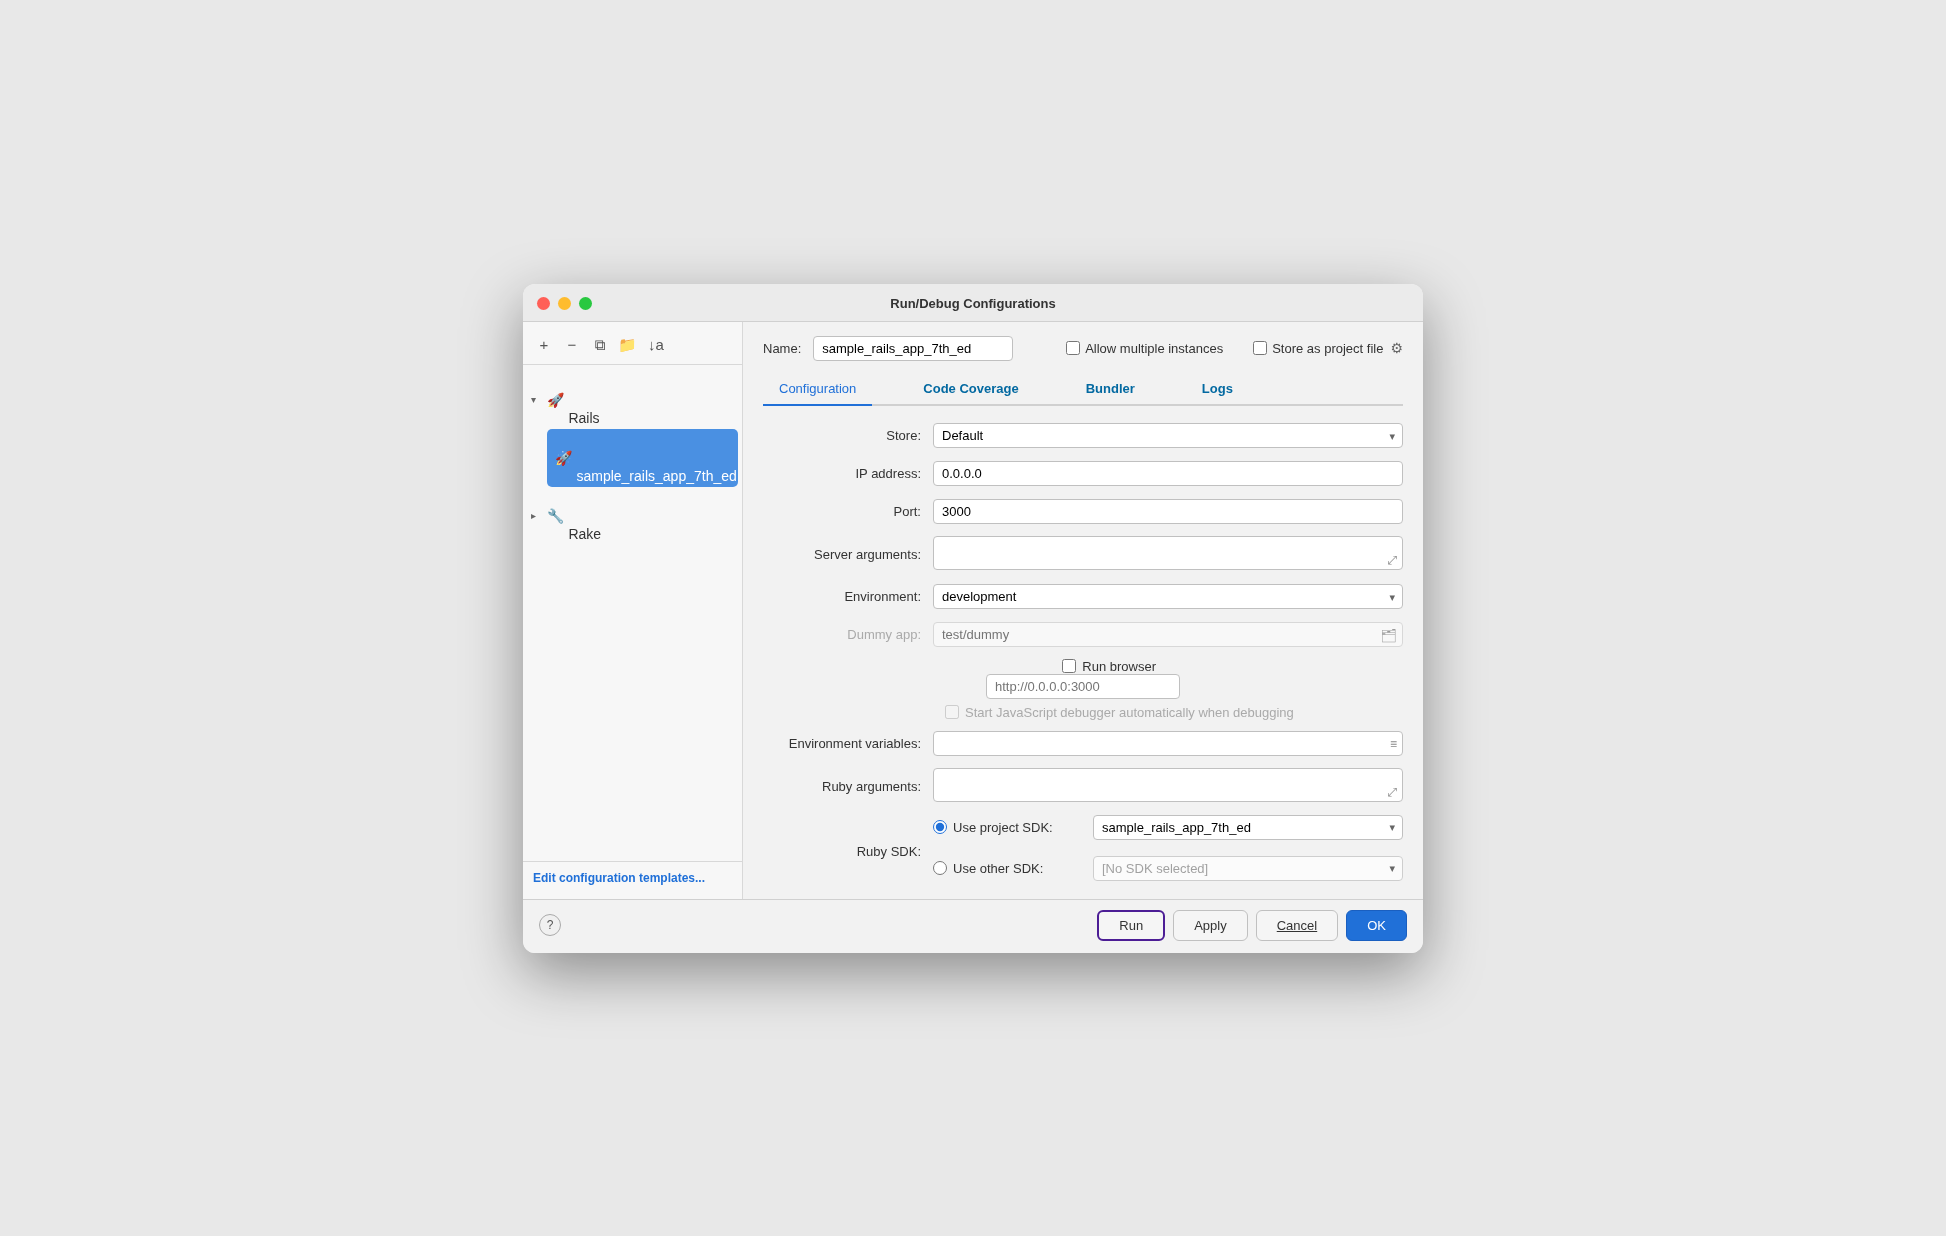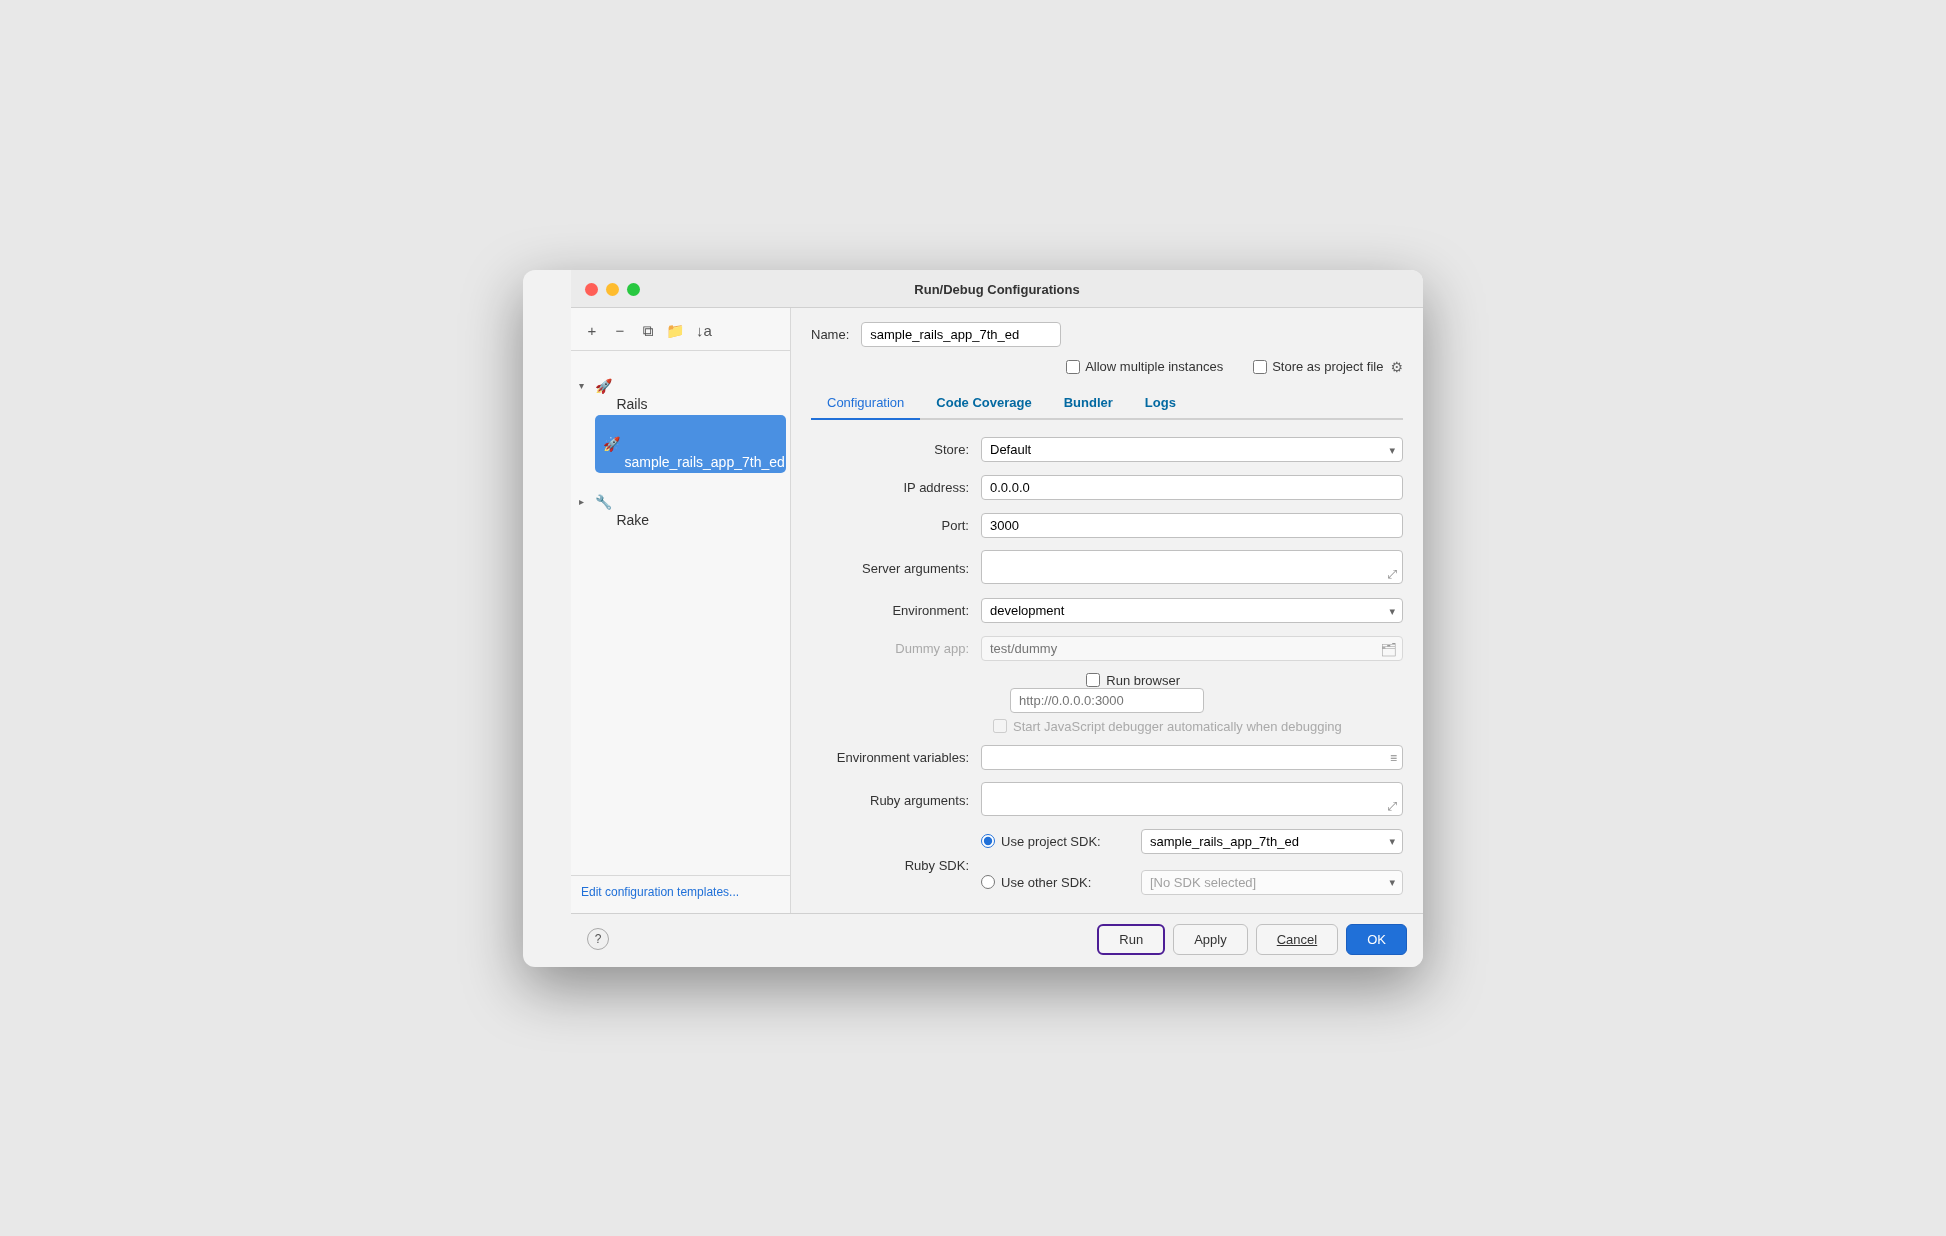--- a/index.html
+++ b/index.html
@@ -20,7 +20,6 @@
       overflow: hidden;
       display: flex;
       flex-direction: column;
-      padding-left: 48px;
     }
     .titlebar {
       background: #ebebeb;

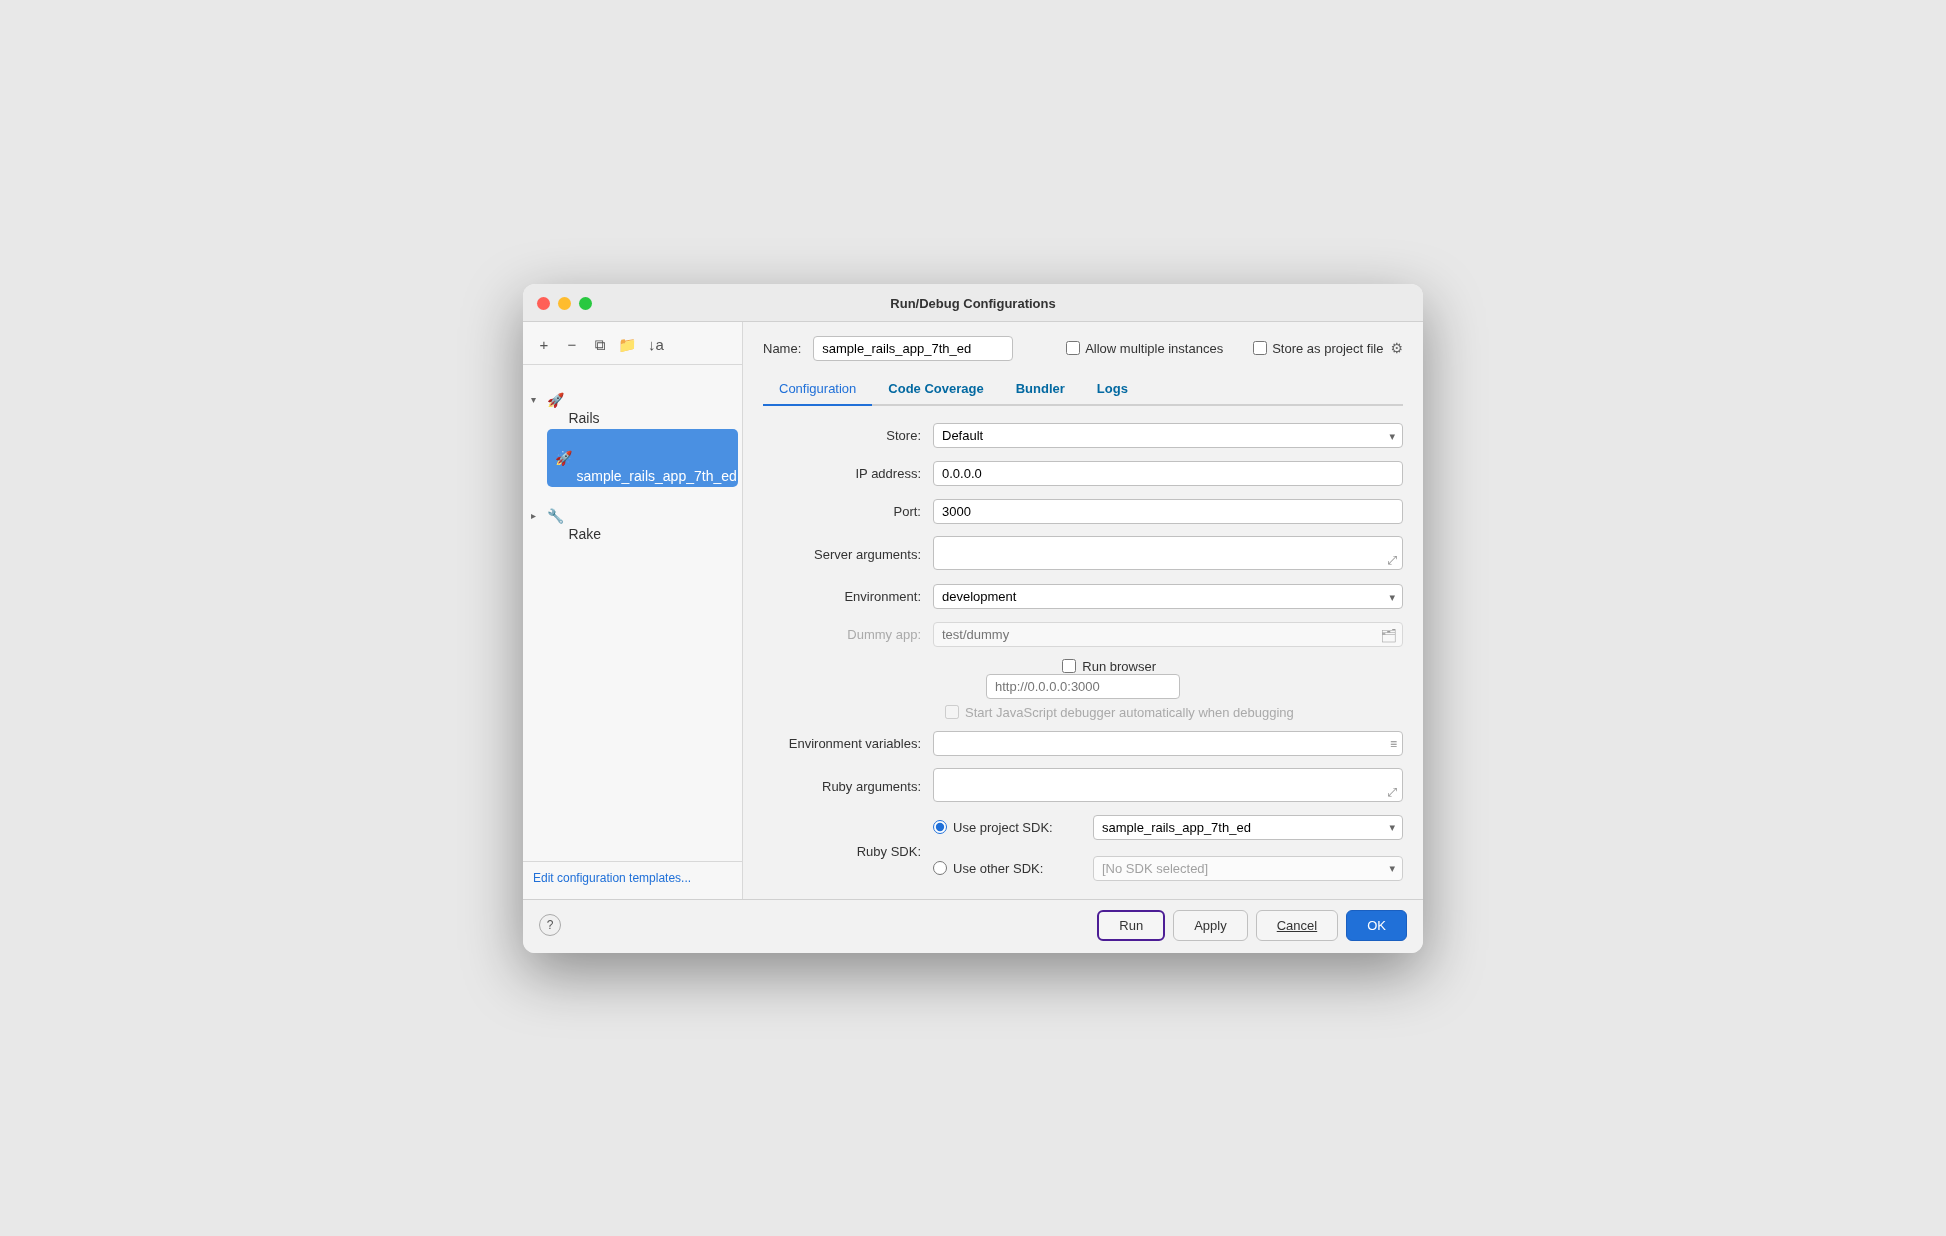--- a/index.html
+++ b/index.html
@@ -172,6 +172,7 @@
       display: flex;
       border-bottom: 2px solid #d0d0d0;
       margin-bottom: 16px;
+      gap: 35px;
     }
     .tab {
       padding: 8px 16px;

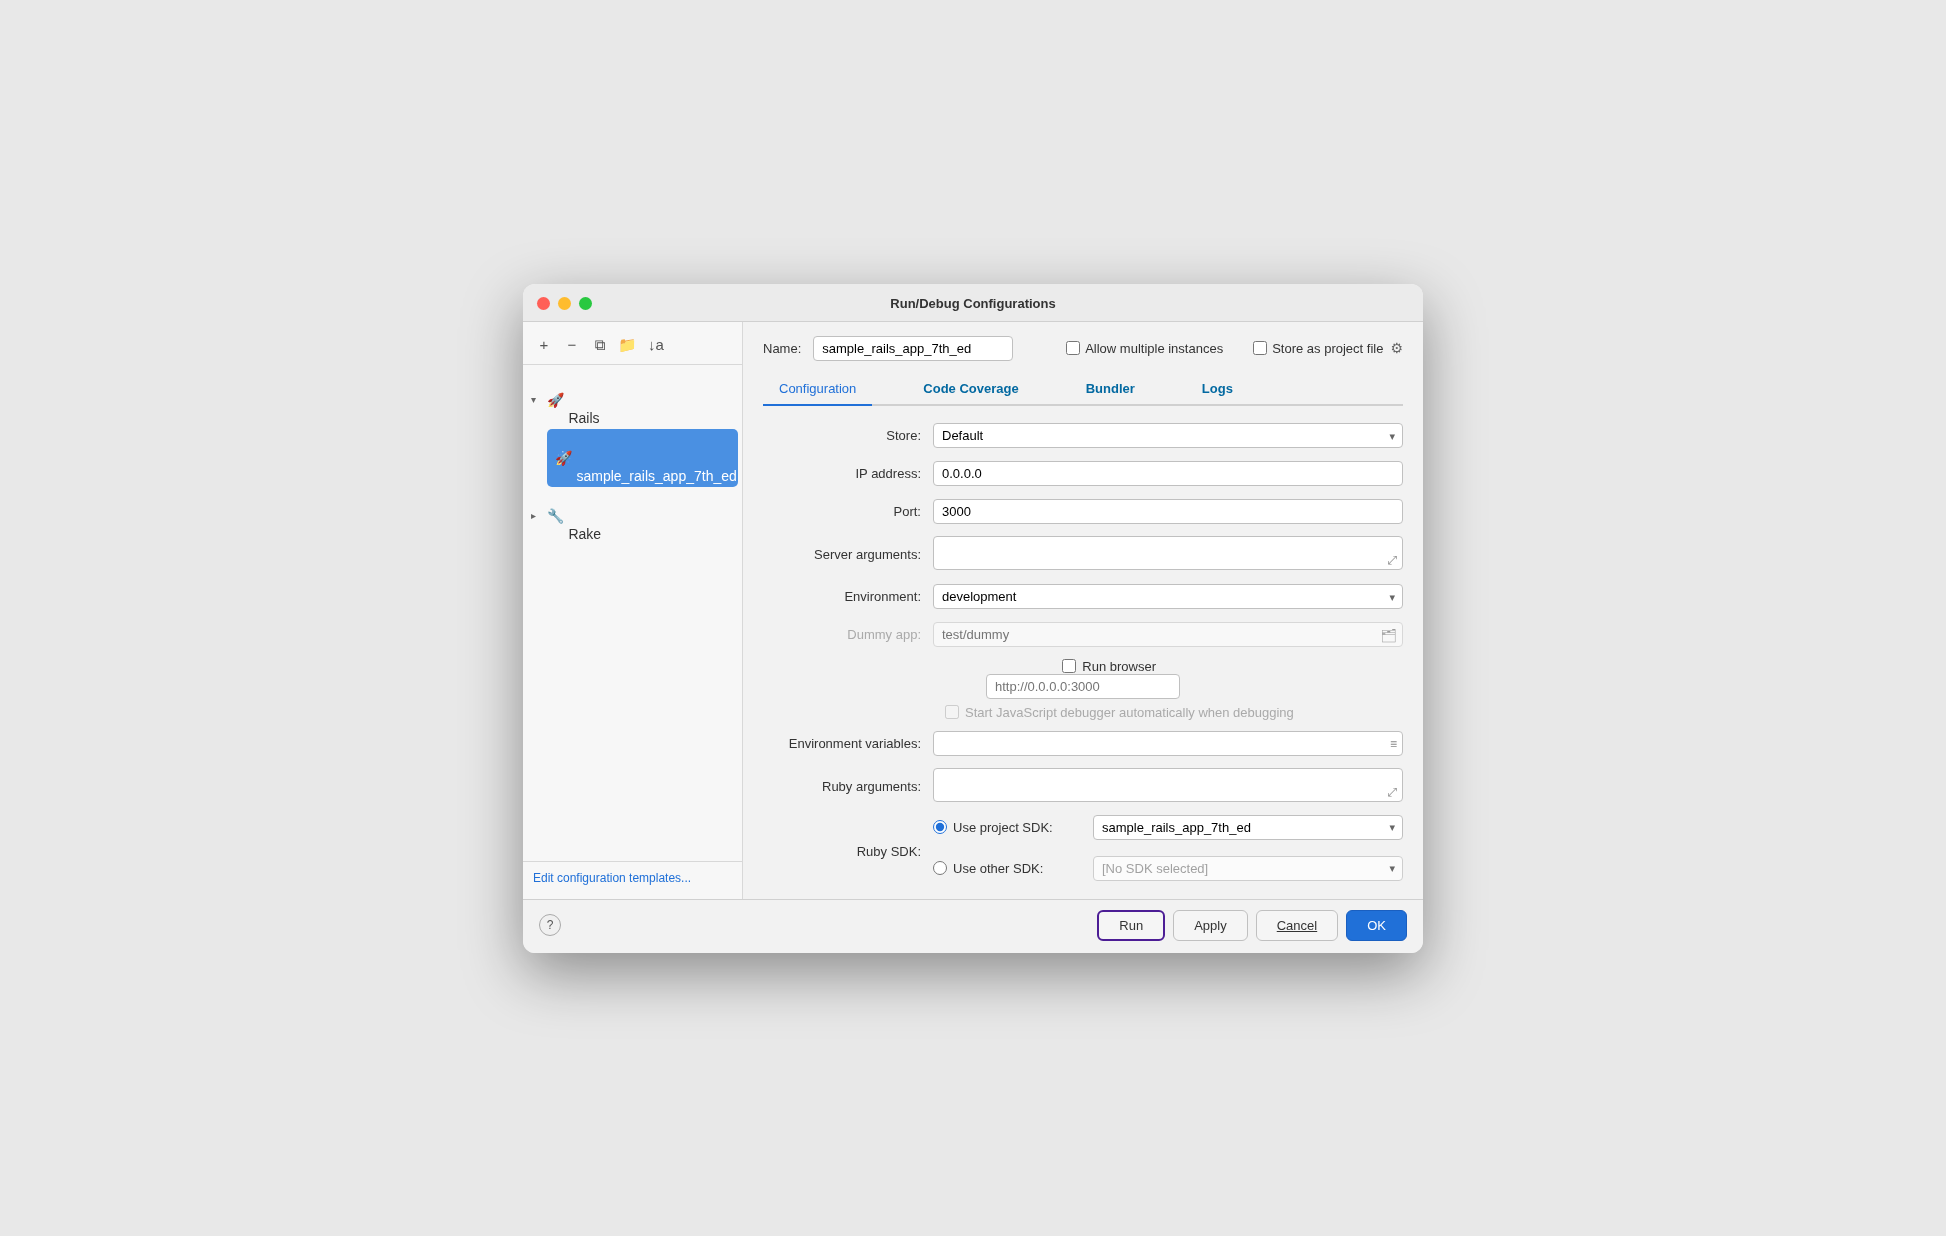--- a/index.html
+++ b/index.html
@@ -115,6 +115,7 @@
       font-size: 12px;
       cursor: pointer;
       text-decoration: none;
+      font-weight: bold;
     }
     .config-panel {
       flex: 1;

